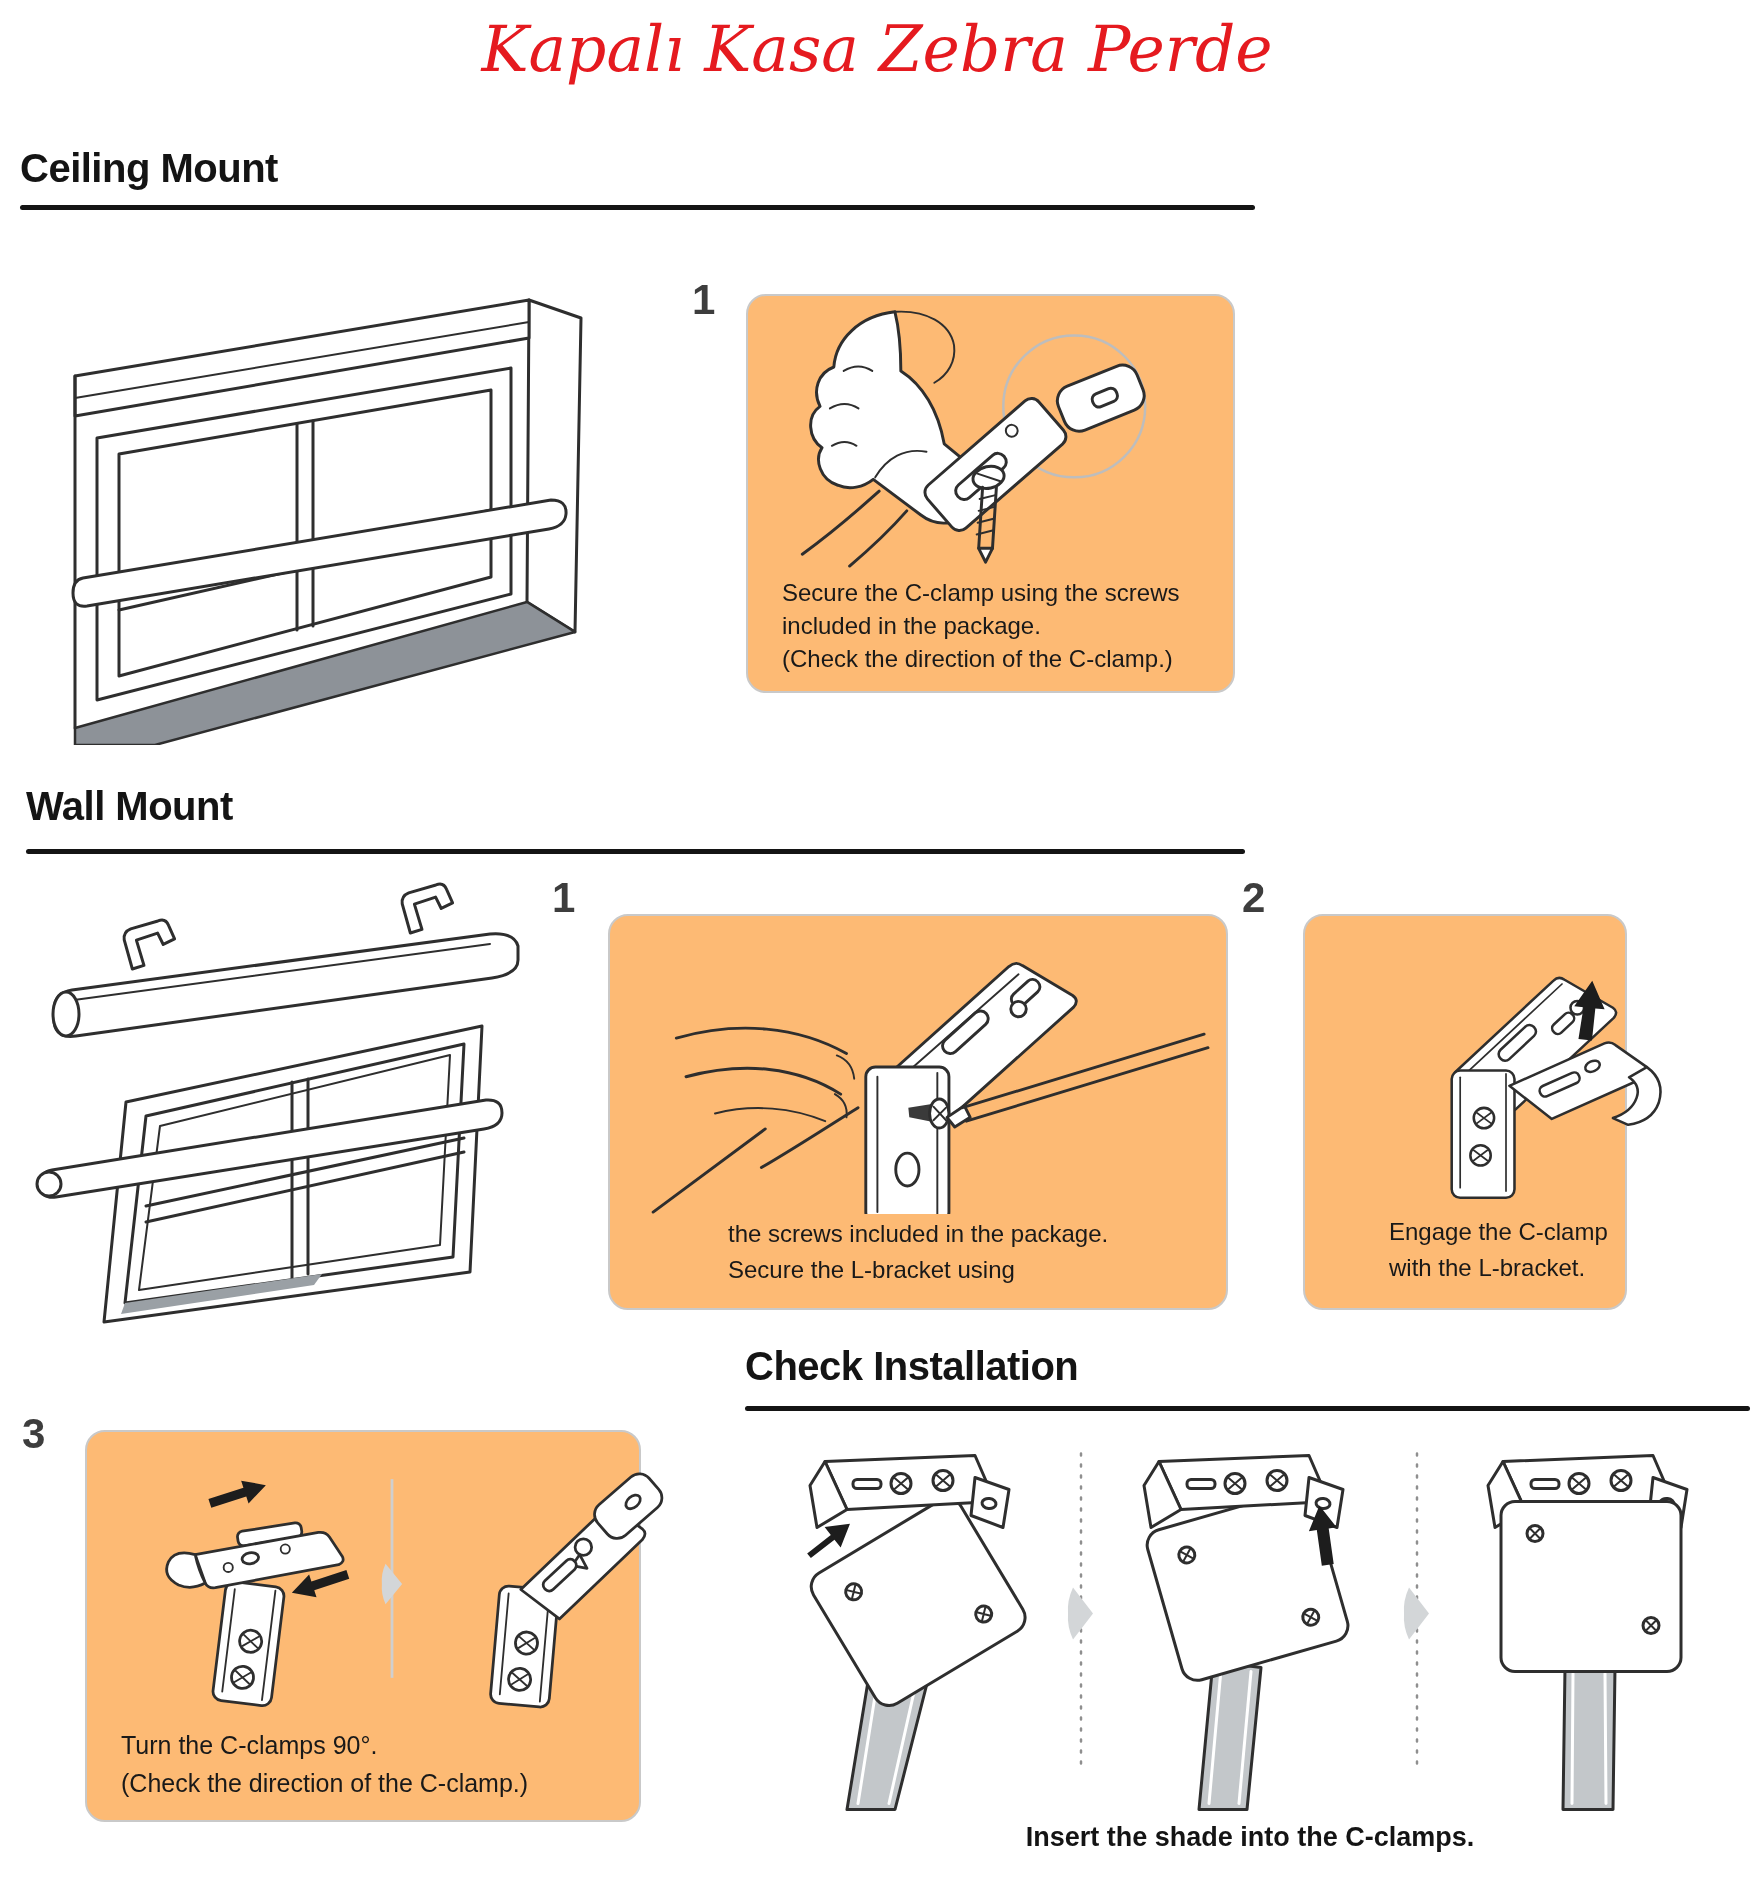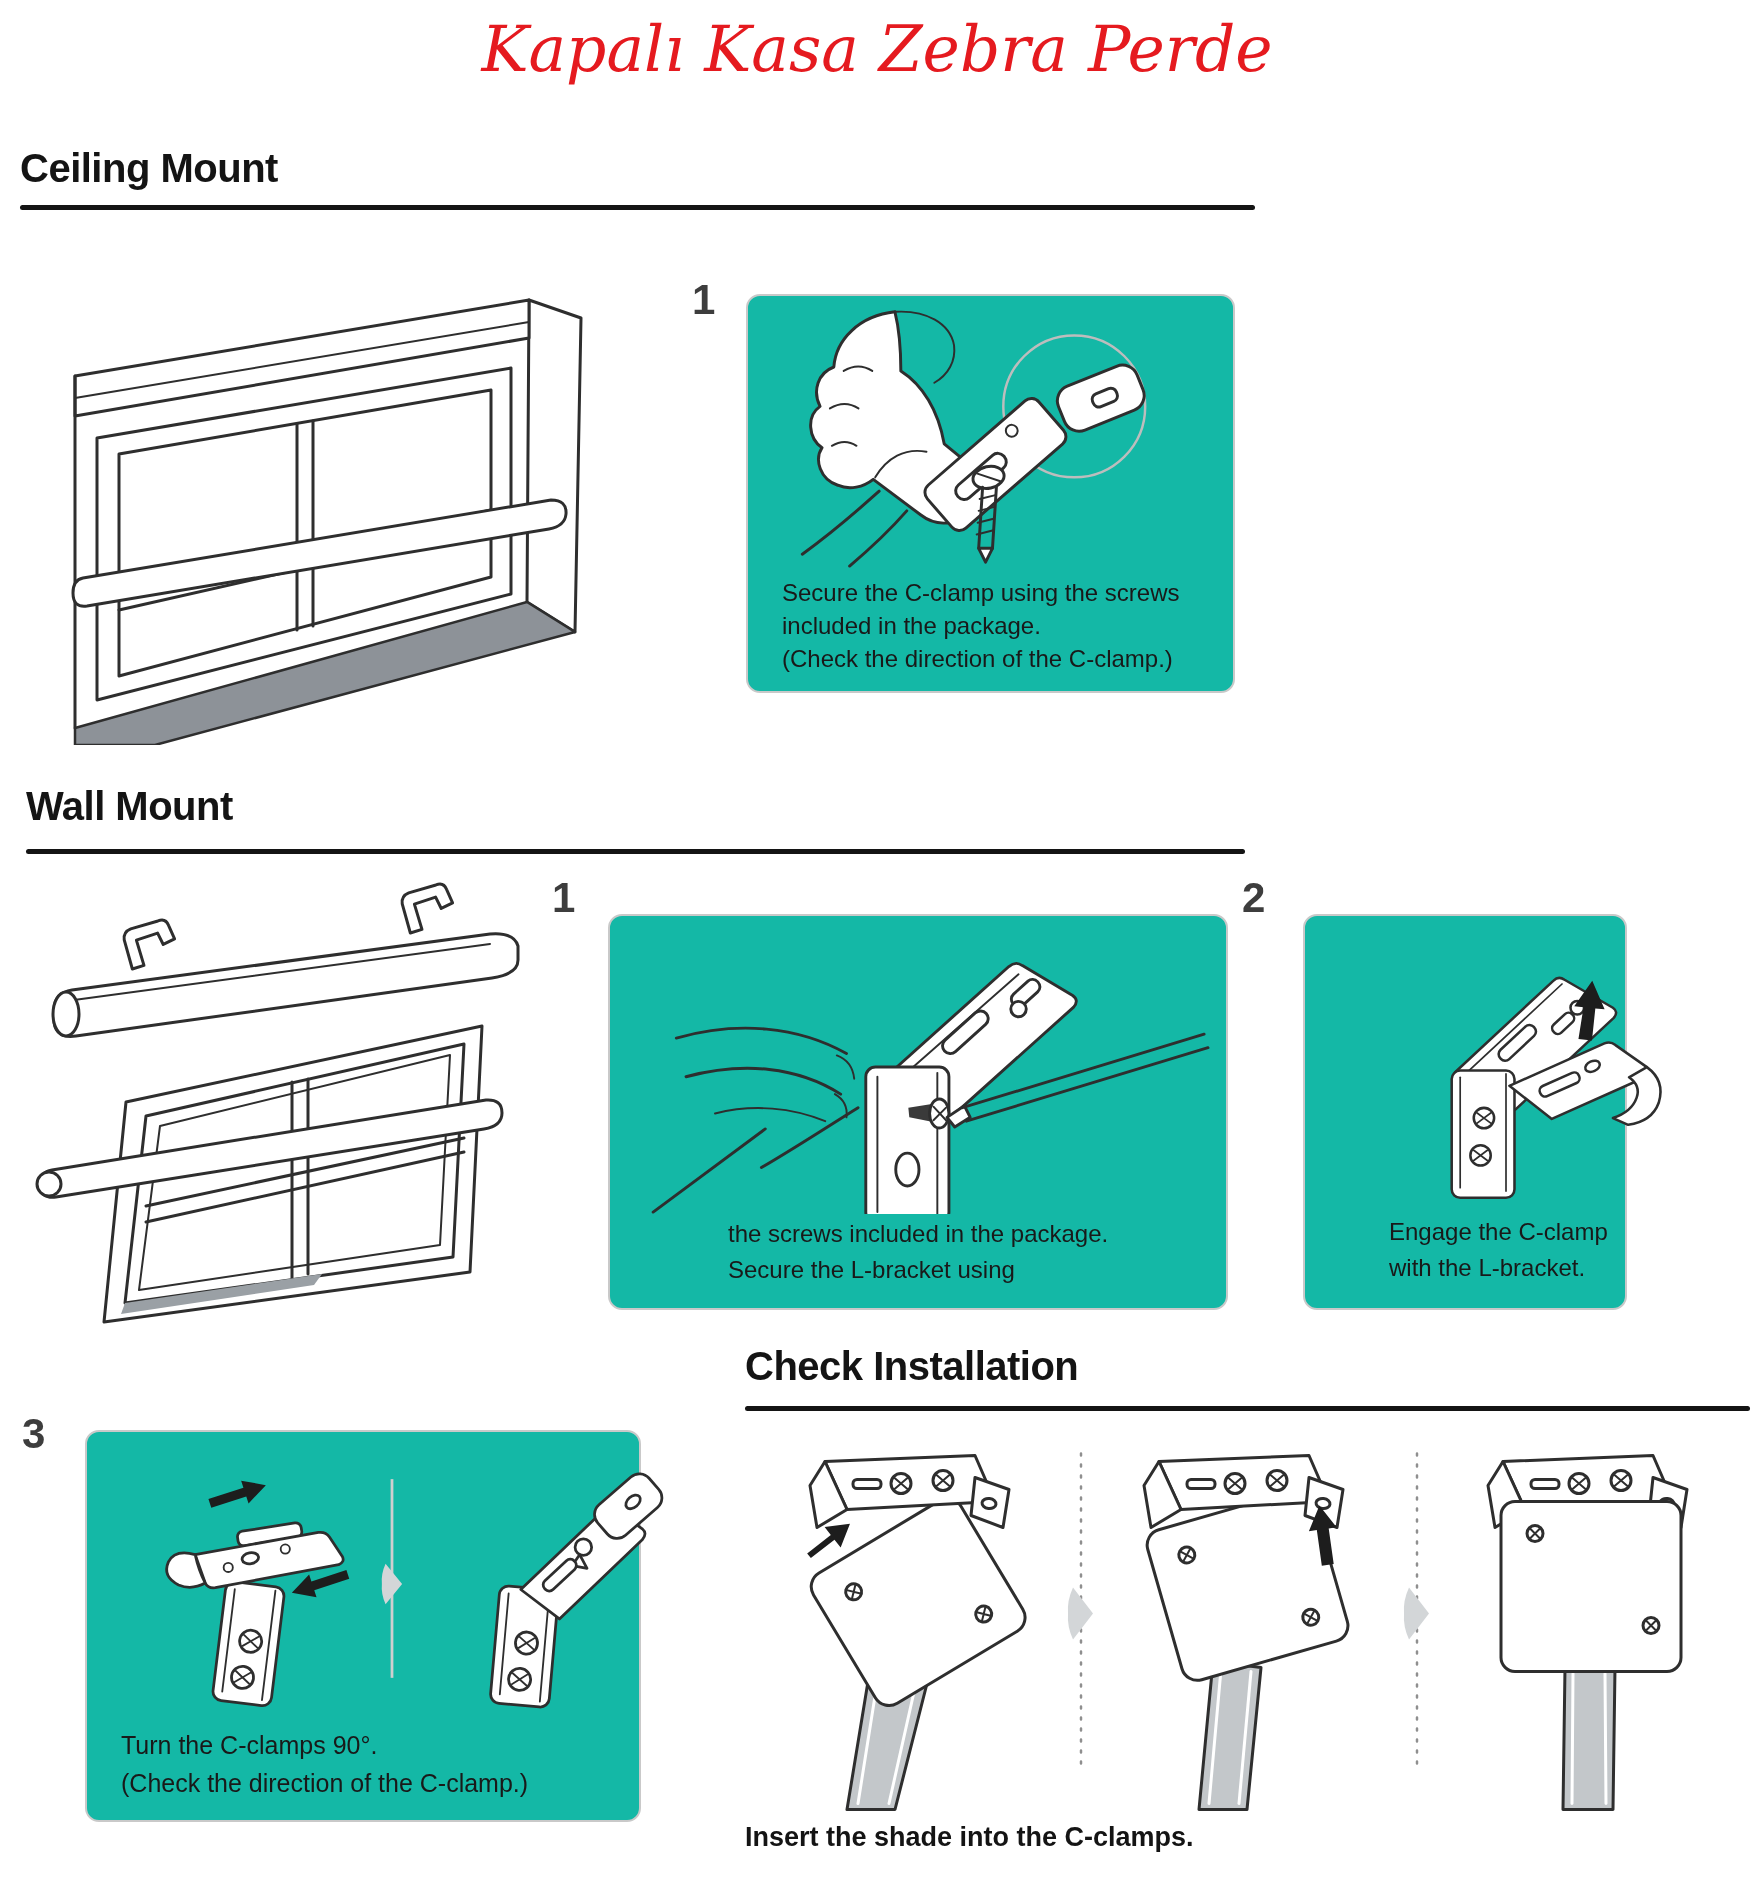--- a/index.html
+++ b/index.html
@@ -26,7 +26,7 @@
   #num-w2{left:1242px;top:874px;}
   #num-f3{left:22px;top:1410px;}
   
-  .card{border:2.5px solid #c9c9c9;border-radius:14px;box-sizing:border-box;background:#14b8a6;}
+  .card{border:2.5px solid #c9c9c9;border-radius:20px;box-sizing:border-box;background:#fdba74;}
   #card-c1{left:746px;top:294px;width:489px;height:399px;}
   #card-w1{left:608px;top:914px;width:620px;height:396px;}
   #card-w2{left:1303px;top:914px;width:324px;height:396px;}

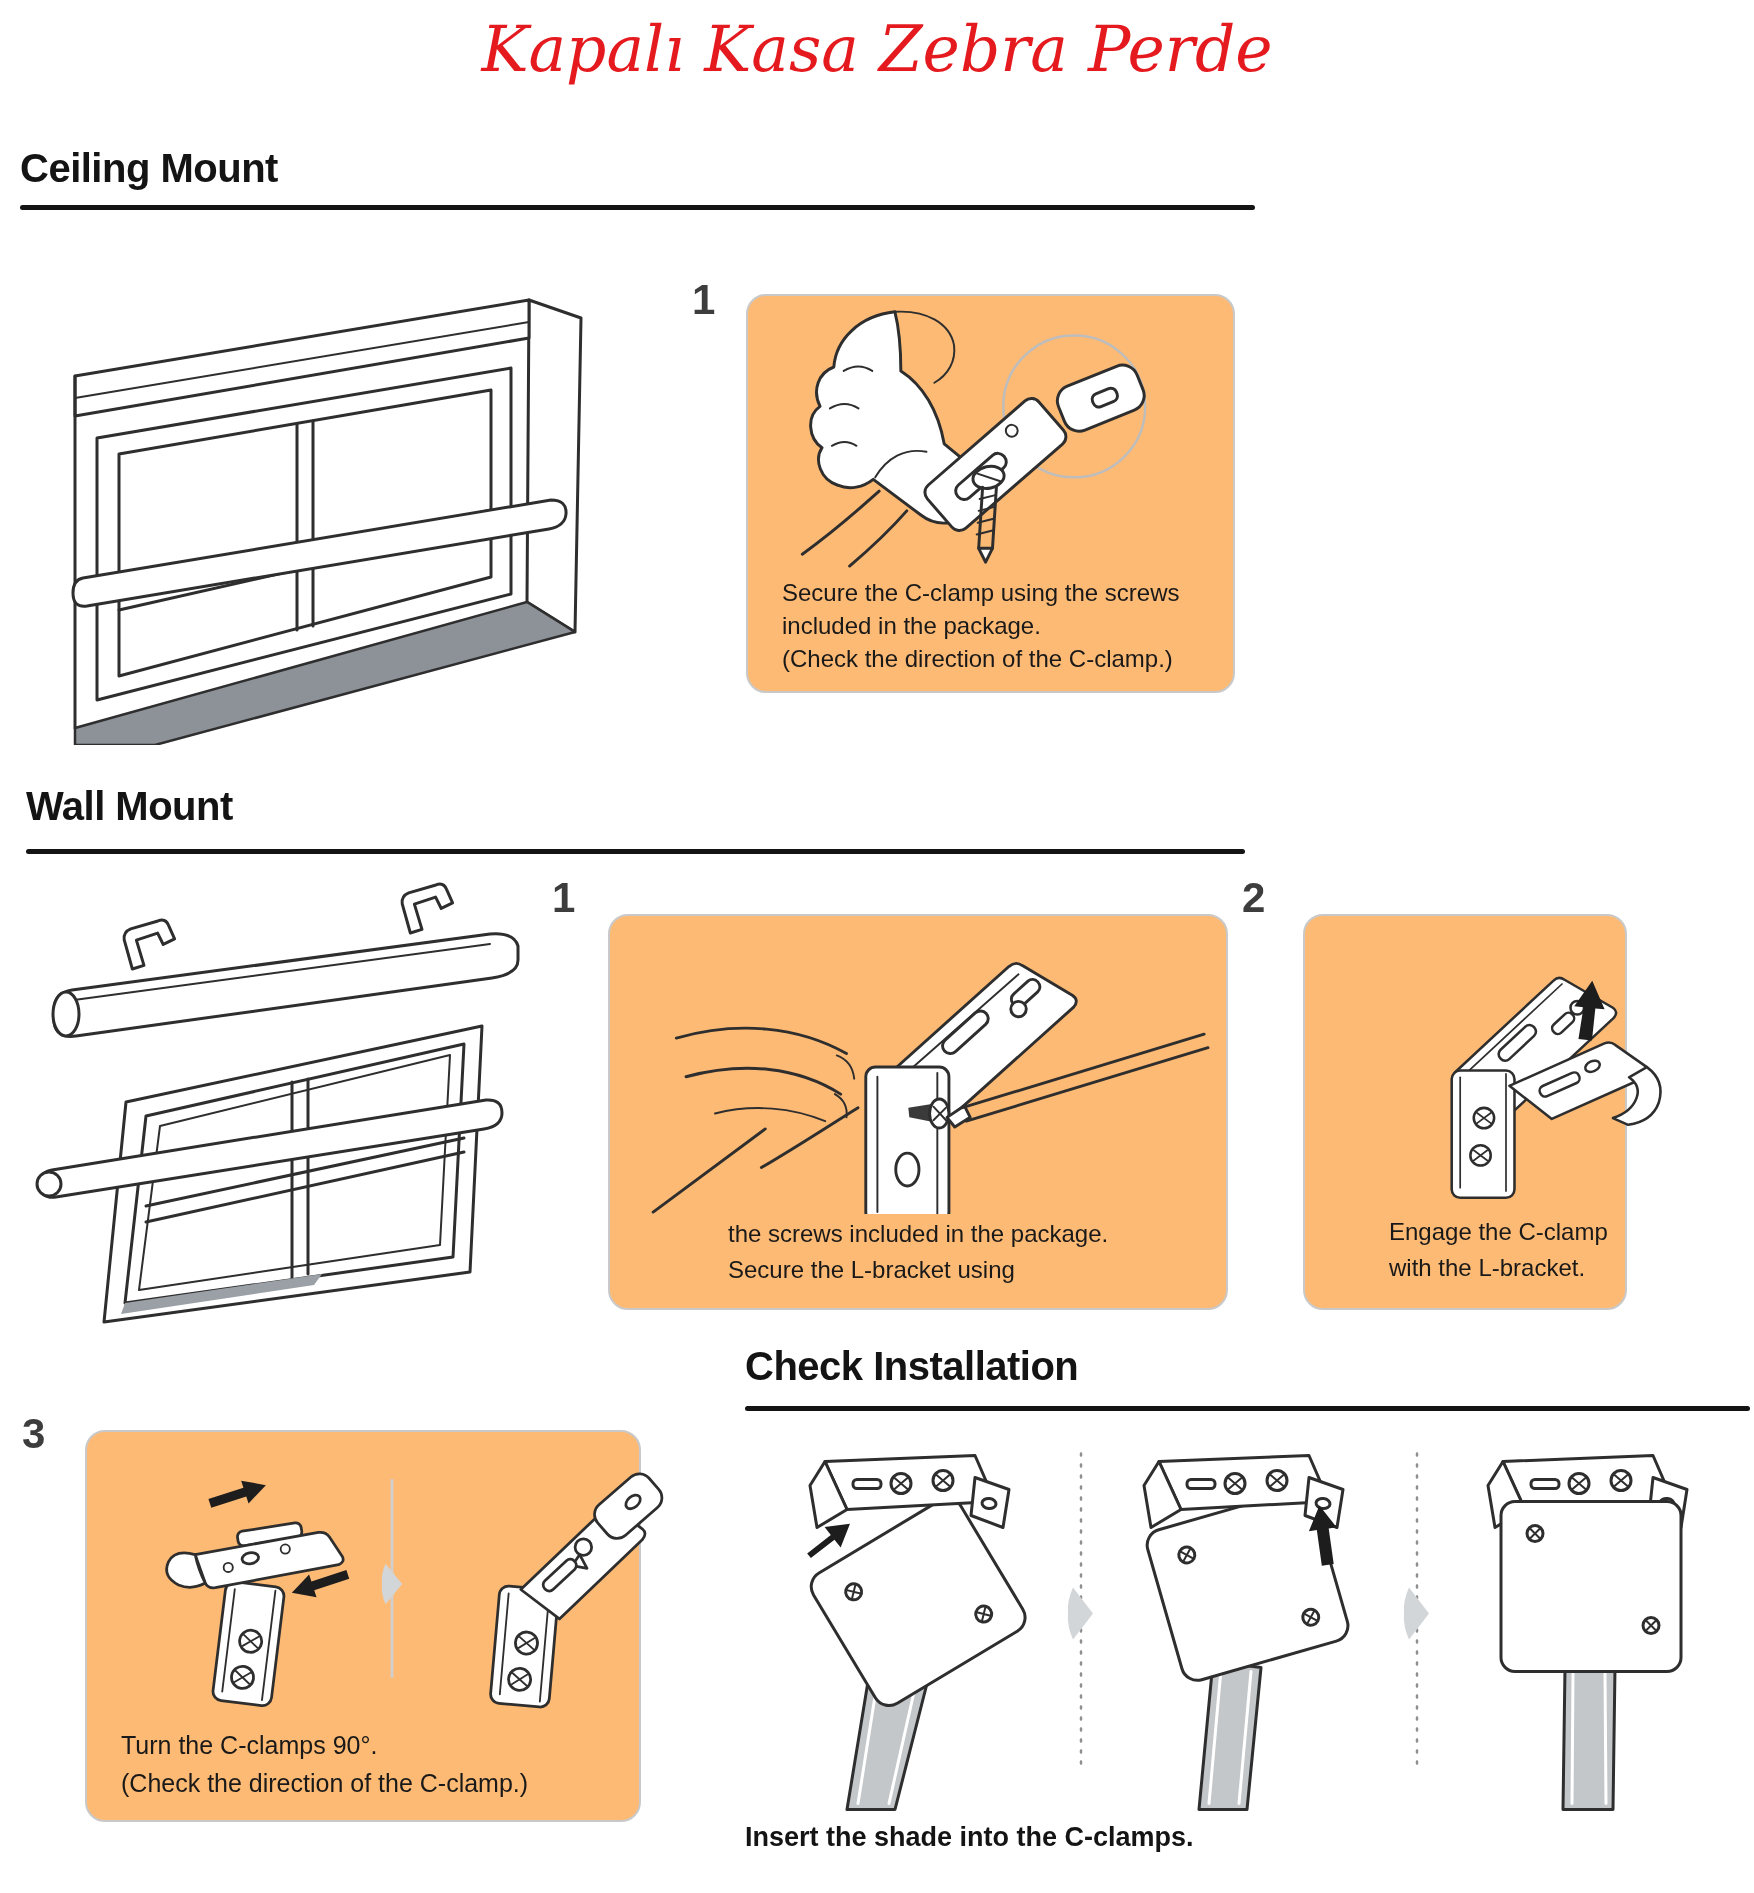--- a/index.html
+++ b/index.html
@@ -37,7 +37,7 @@
   #cap-w1{left:118px;top:300px;line-height:36px;}
   #cap-w2{left:84px;top:298px;line-height:36px;}
   #cap-f3{left:34px;top:294px;font-size:25px;line-height:38px;}
-  #final-caption{left:745px;top:1822px;width:1010px;
+  #final-caption{left:745px;top:1822px;width:1010px;text-align:center;
                  font-size:27px;font-weight:600;color:#141414;}
   
   #win-ceiling{left:35px;top:280px;}

